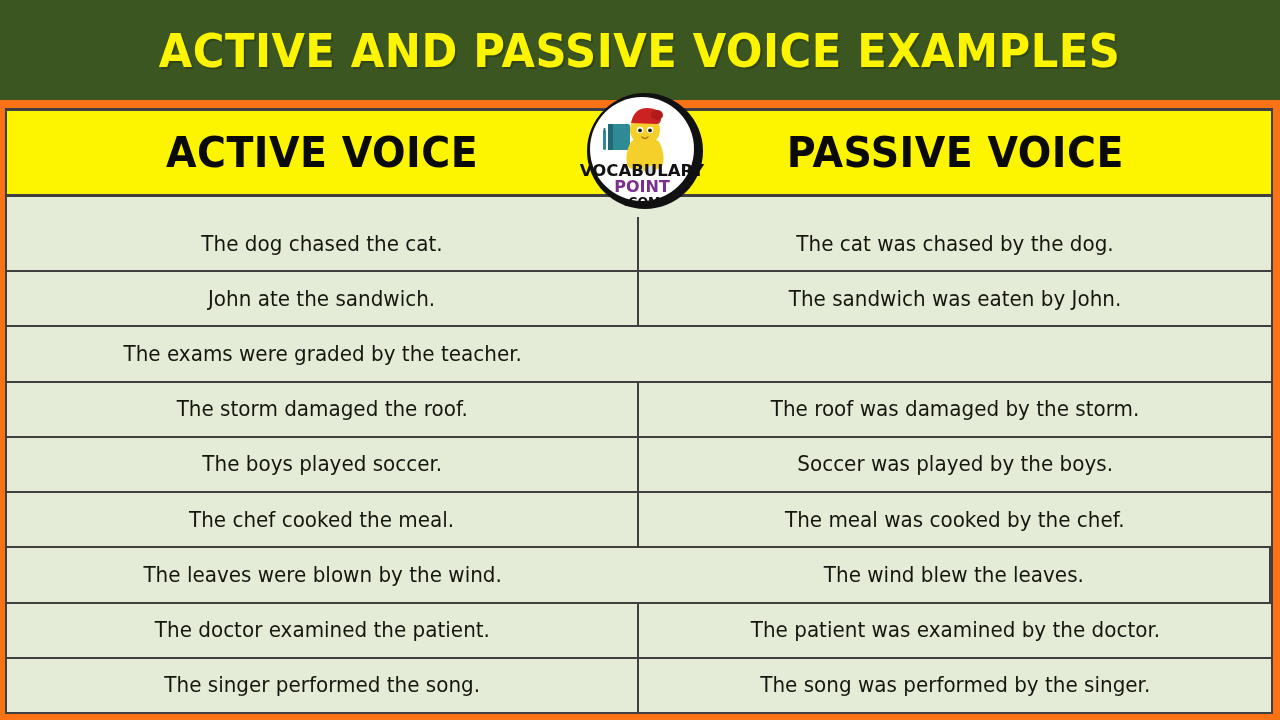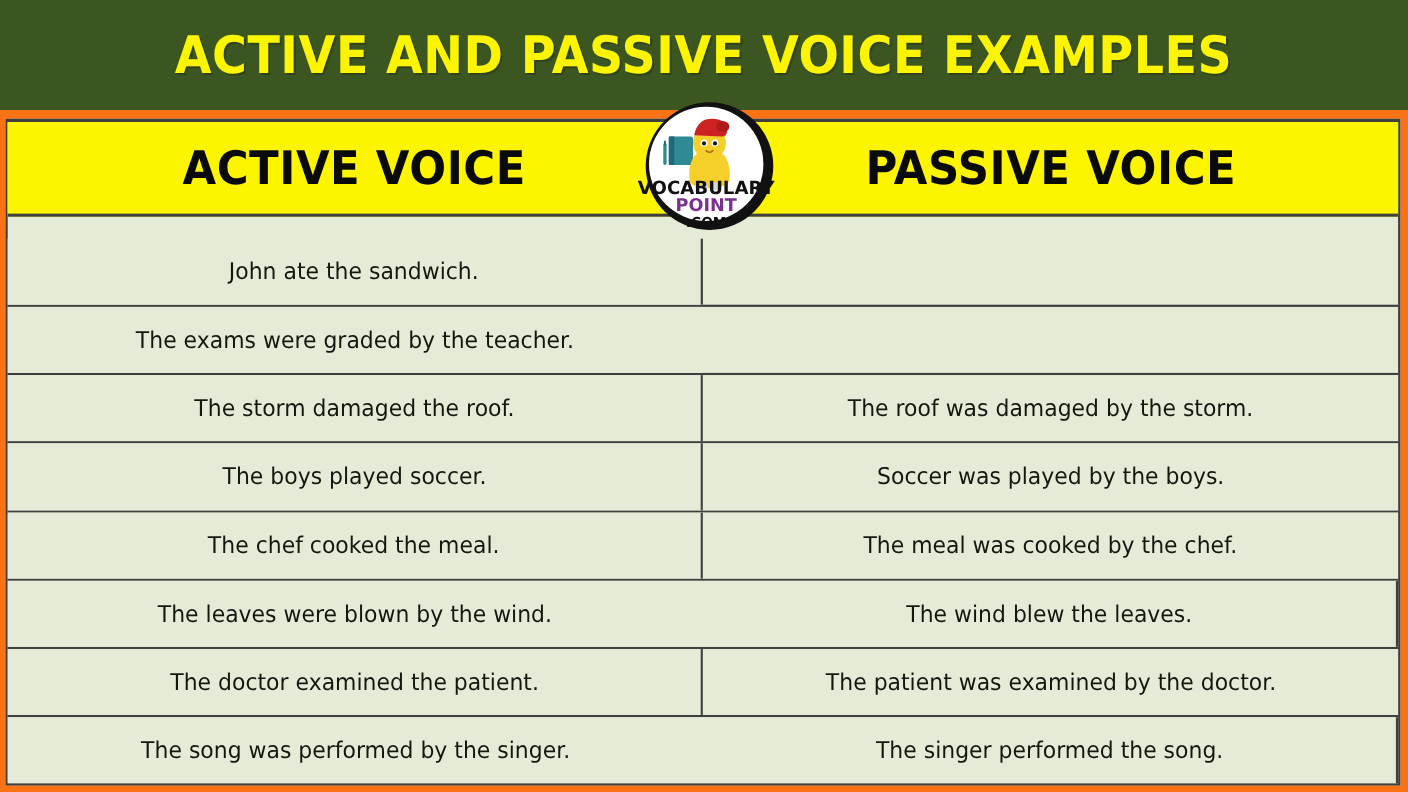--- a/index.html
+++ b/index.html
@@ -141,6 +141,14 @@
 
     <div class="body-rows">
 
+      <div class="row">
+        <div class="cell left">
+            <span class="cell-text">The dog chased the cat.</span>
+          </div>
+        <div class="cell">
+            <span class="cell-text">The cat was chased by the dog.</span>
+          </div>
+      </div>
 
       <div class="row">
         <div class="cell left">

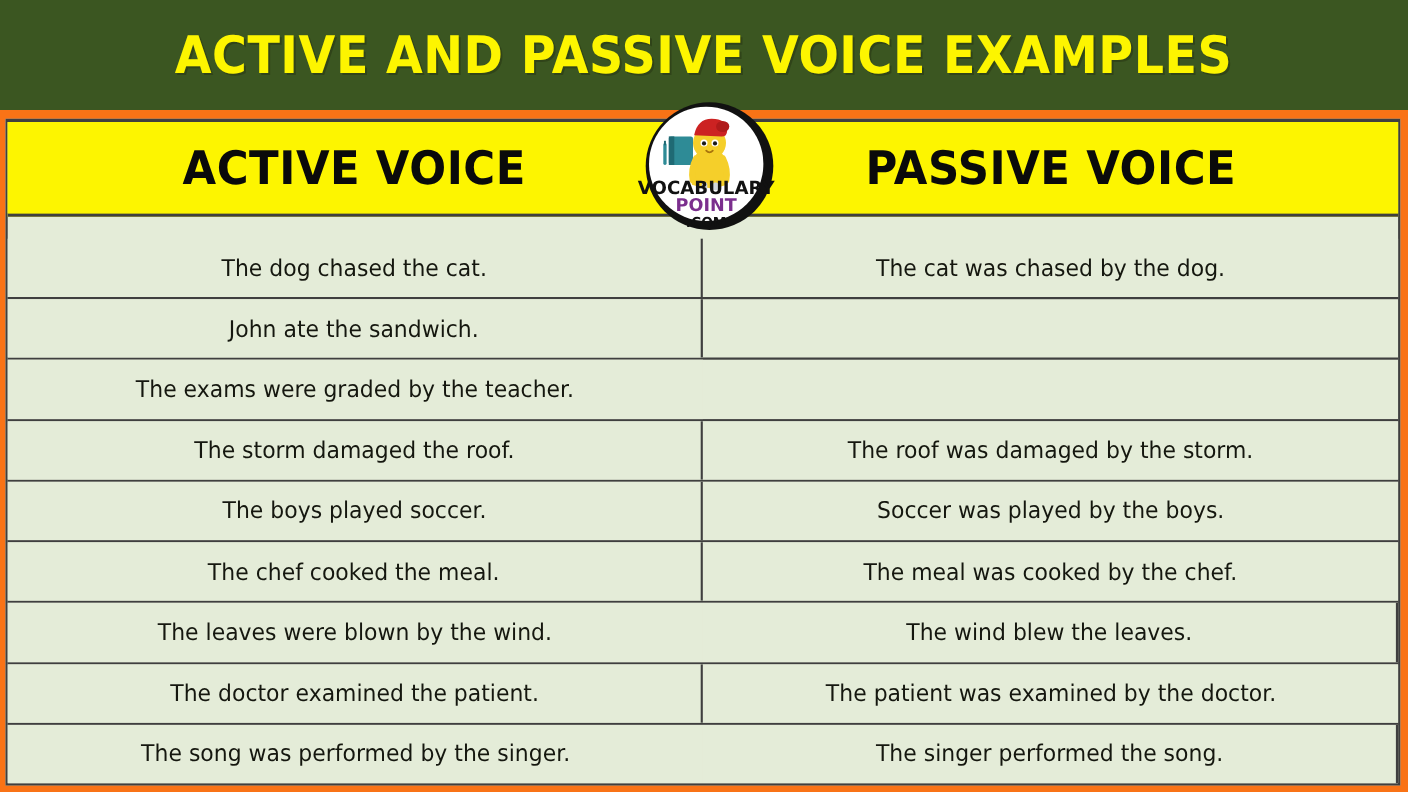--- a/index.html
+++ b/index.html
@@ -154,6 +154,9 @@
         <div class="cell left">
             <span class="cell-text">John ate the sandwich.</span>
           </div>
+        <div class="cell">
+            <span class="cell-text">The sandwich was eaten by John.</span>
+          </div>
       </div>
 
       <div class="row">

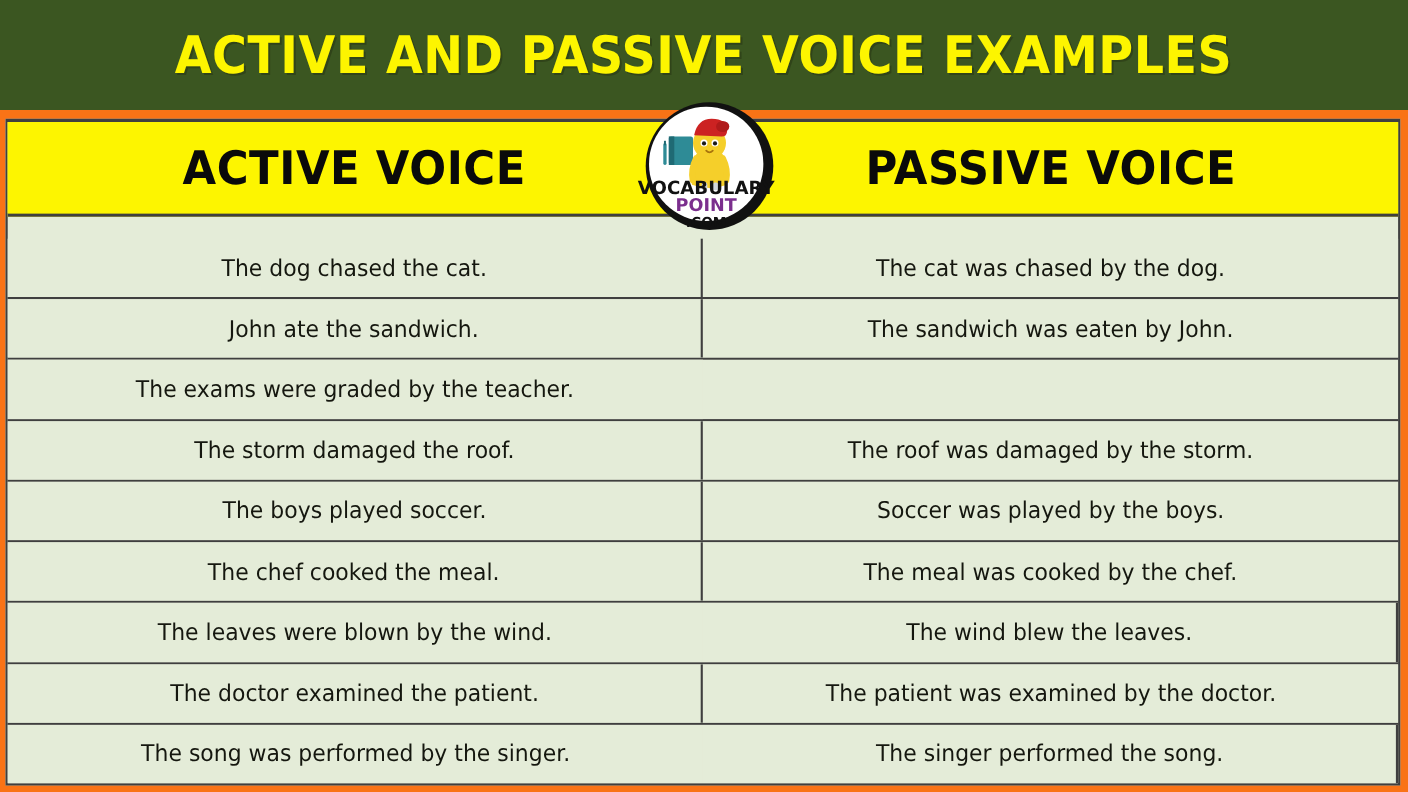--- a/index.html
+++ b/index.html
@@ -211,11 +211,11 @@
       </div>
 
       <div class="row">
+        <div class="cell left">
+            <span class="cell-text">The singer performed the song.</span>
+          </div>
         <div class="cell">
             <span class="cell-text">The song was performed by the singer.</span>
-          </div>
-        <div class="cell left">
-            <span class="cell-text">The singer performed the song.</span>
           </div>
       </div>
 

